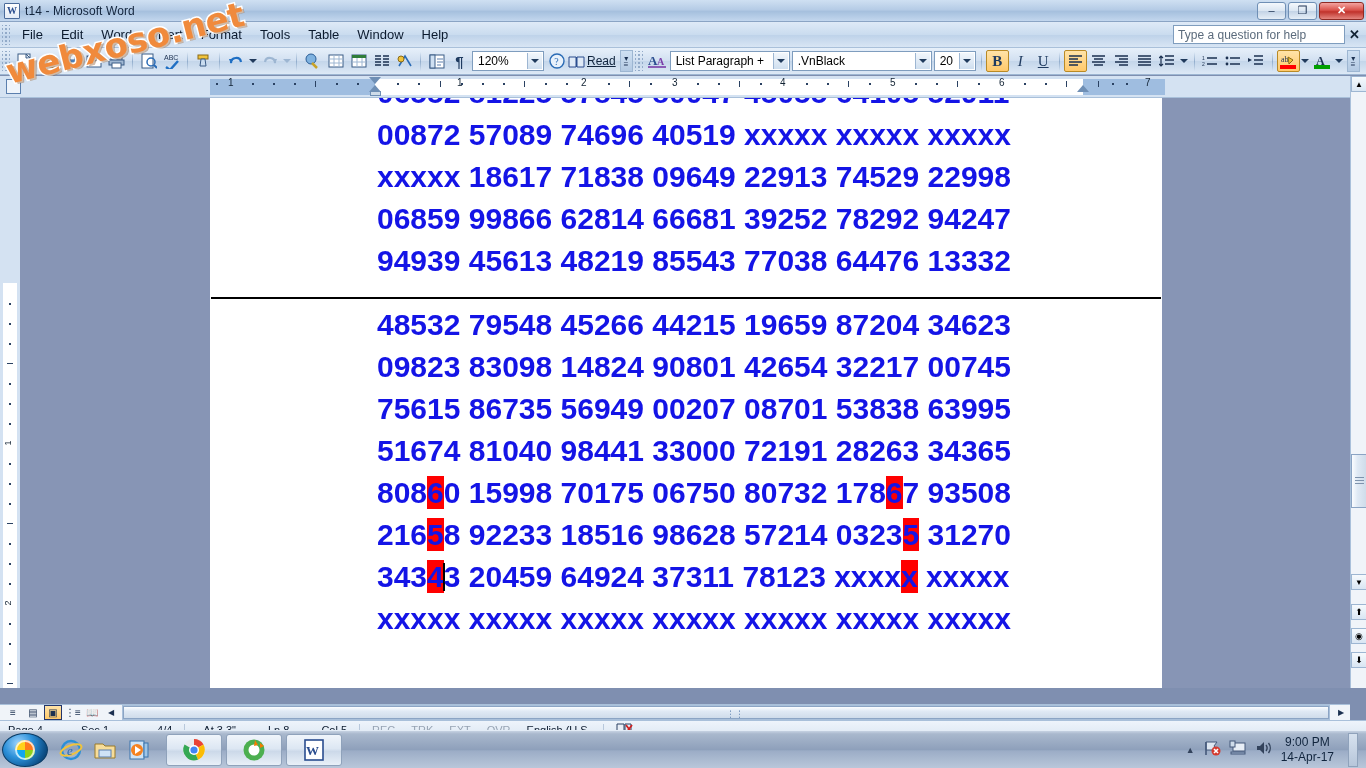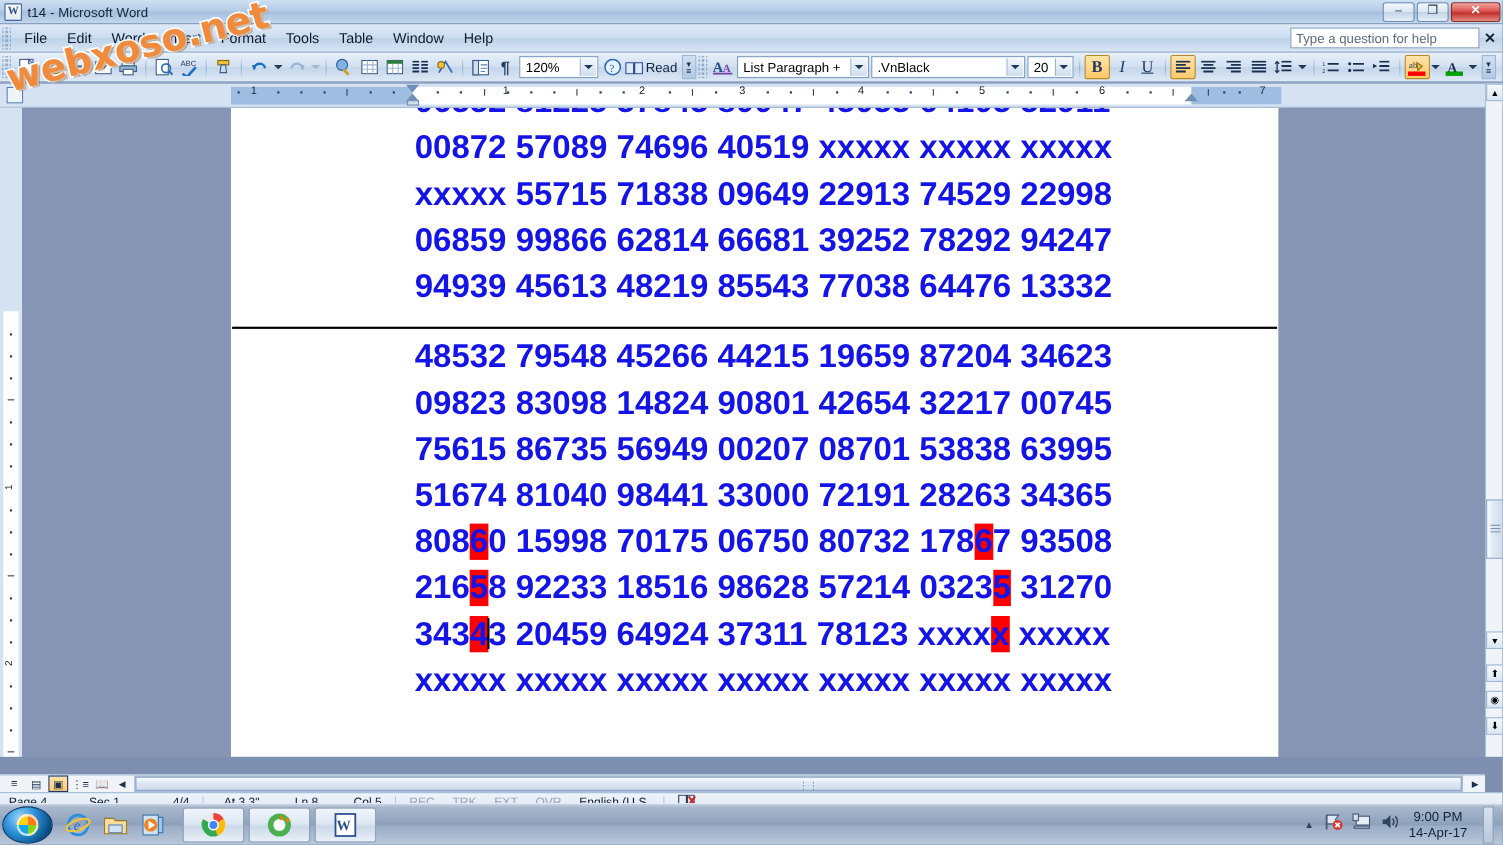--- a/index.html
+++ b/index.html
@@ -397,7 +397,7 @@
           <path d="M8.5 2 v10" stroke="#2a4d8f"></path>
         </svg>
     </div>
-    <div class="tb-text" style="">Read</div>
+    <div class="tb-text" style="text-decoration:underline">Read</div>
     <div class="tb-overflow">
       <span style="font-size:8px;line-height:7px;color:#1b3050">▾</span>
       <span style="font-size:8px;line-height:6px;color:#1b3050">≡</span>

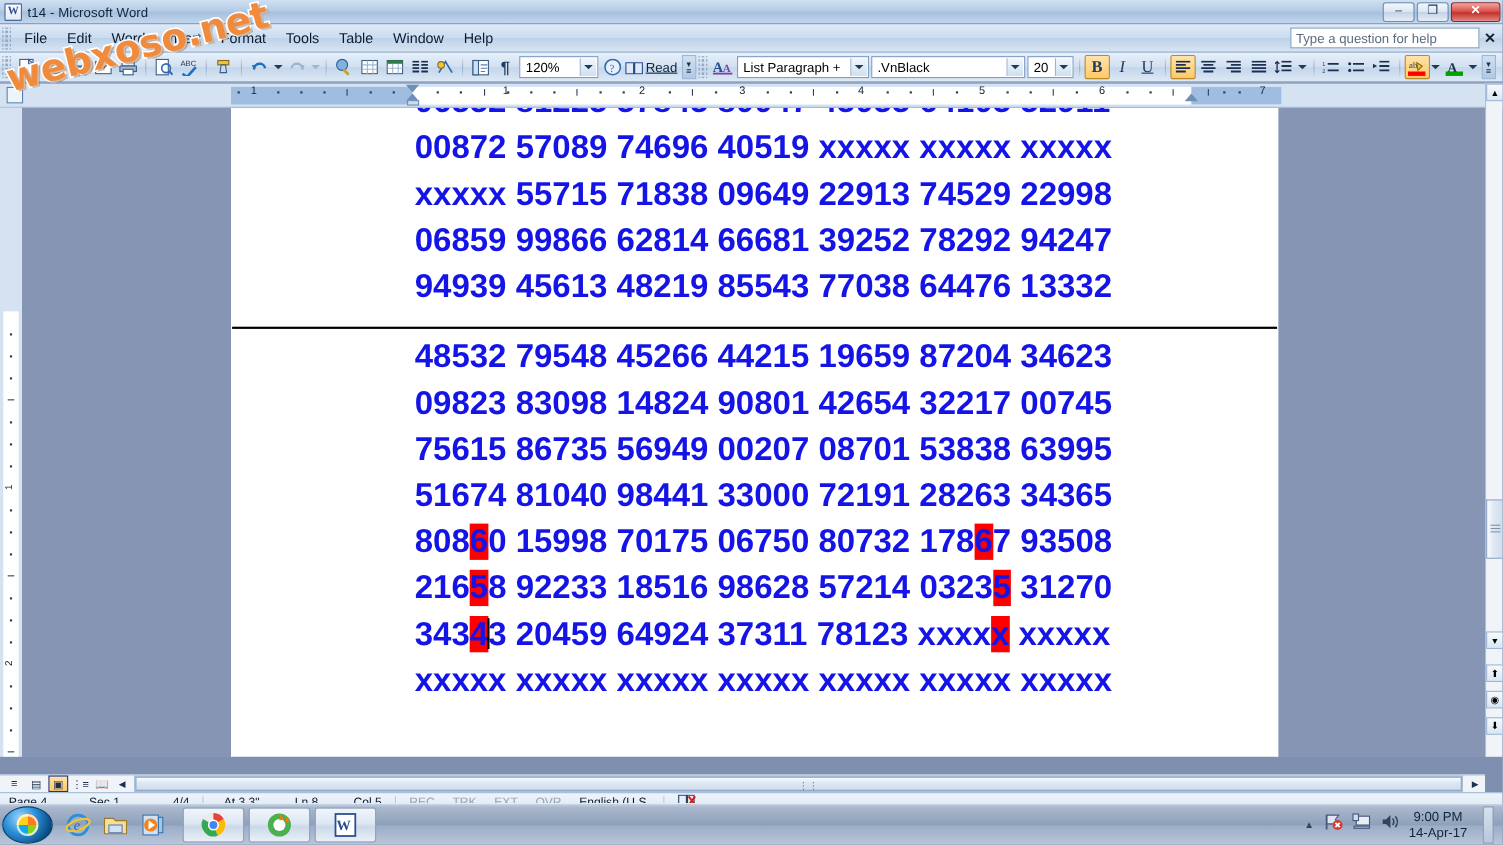--- a/index.html
+++ b/index.html
@@ -604,7 +604,7 @@
             <div class="doc-line">00872 57089 74696 40519 xxxxx xxxxx xxxxx</div>
           </div>
           <div>
-            <div class="doc-line">xxxxx 55715 71838 09649 22913 74529 22998</div>
+            <div class="doc-line">xxxxx 18617 71838 09649 22913 74529 22998</div>
           </div>
           <div>
             <div class="doc-line">06859 99866 62814 66681 39252 78292 94247</div>

